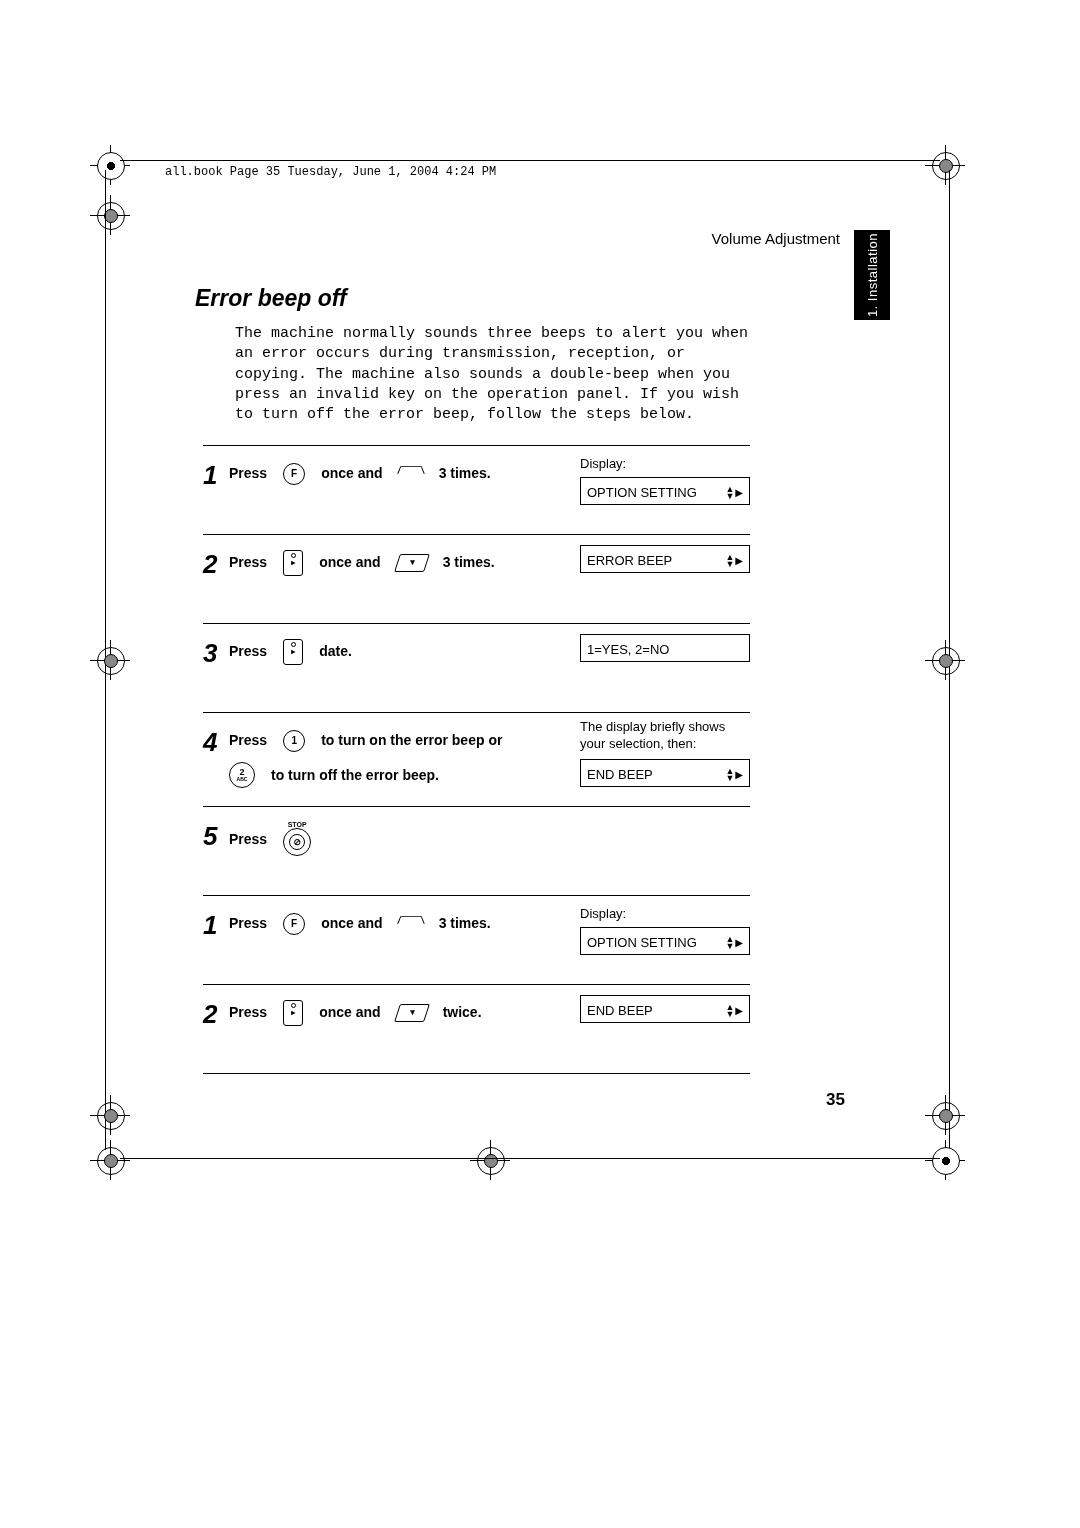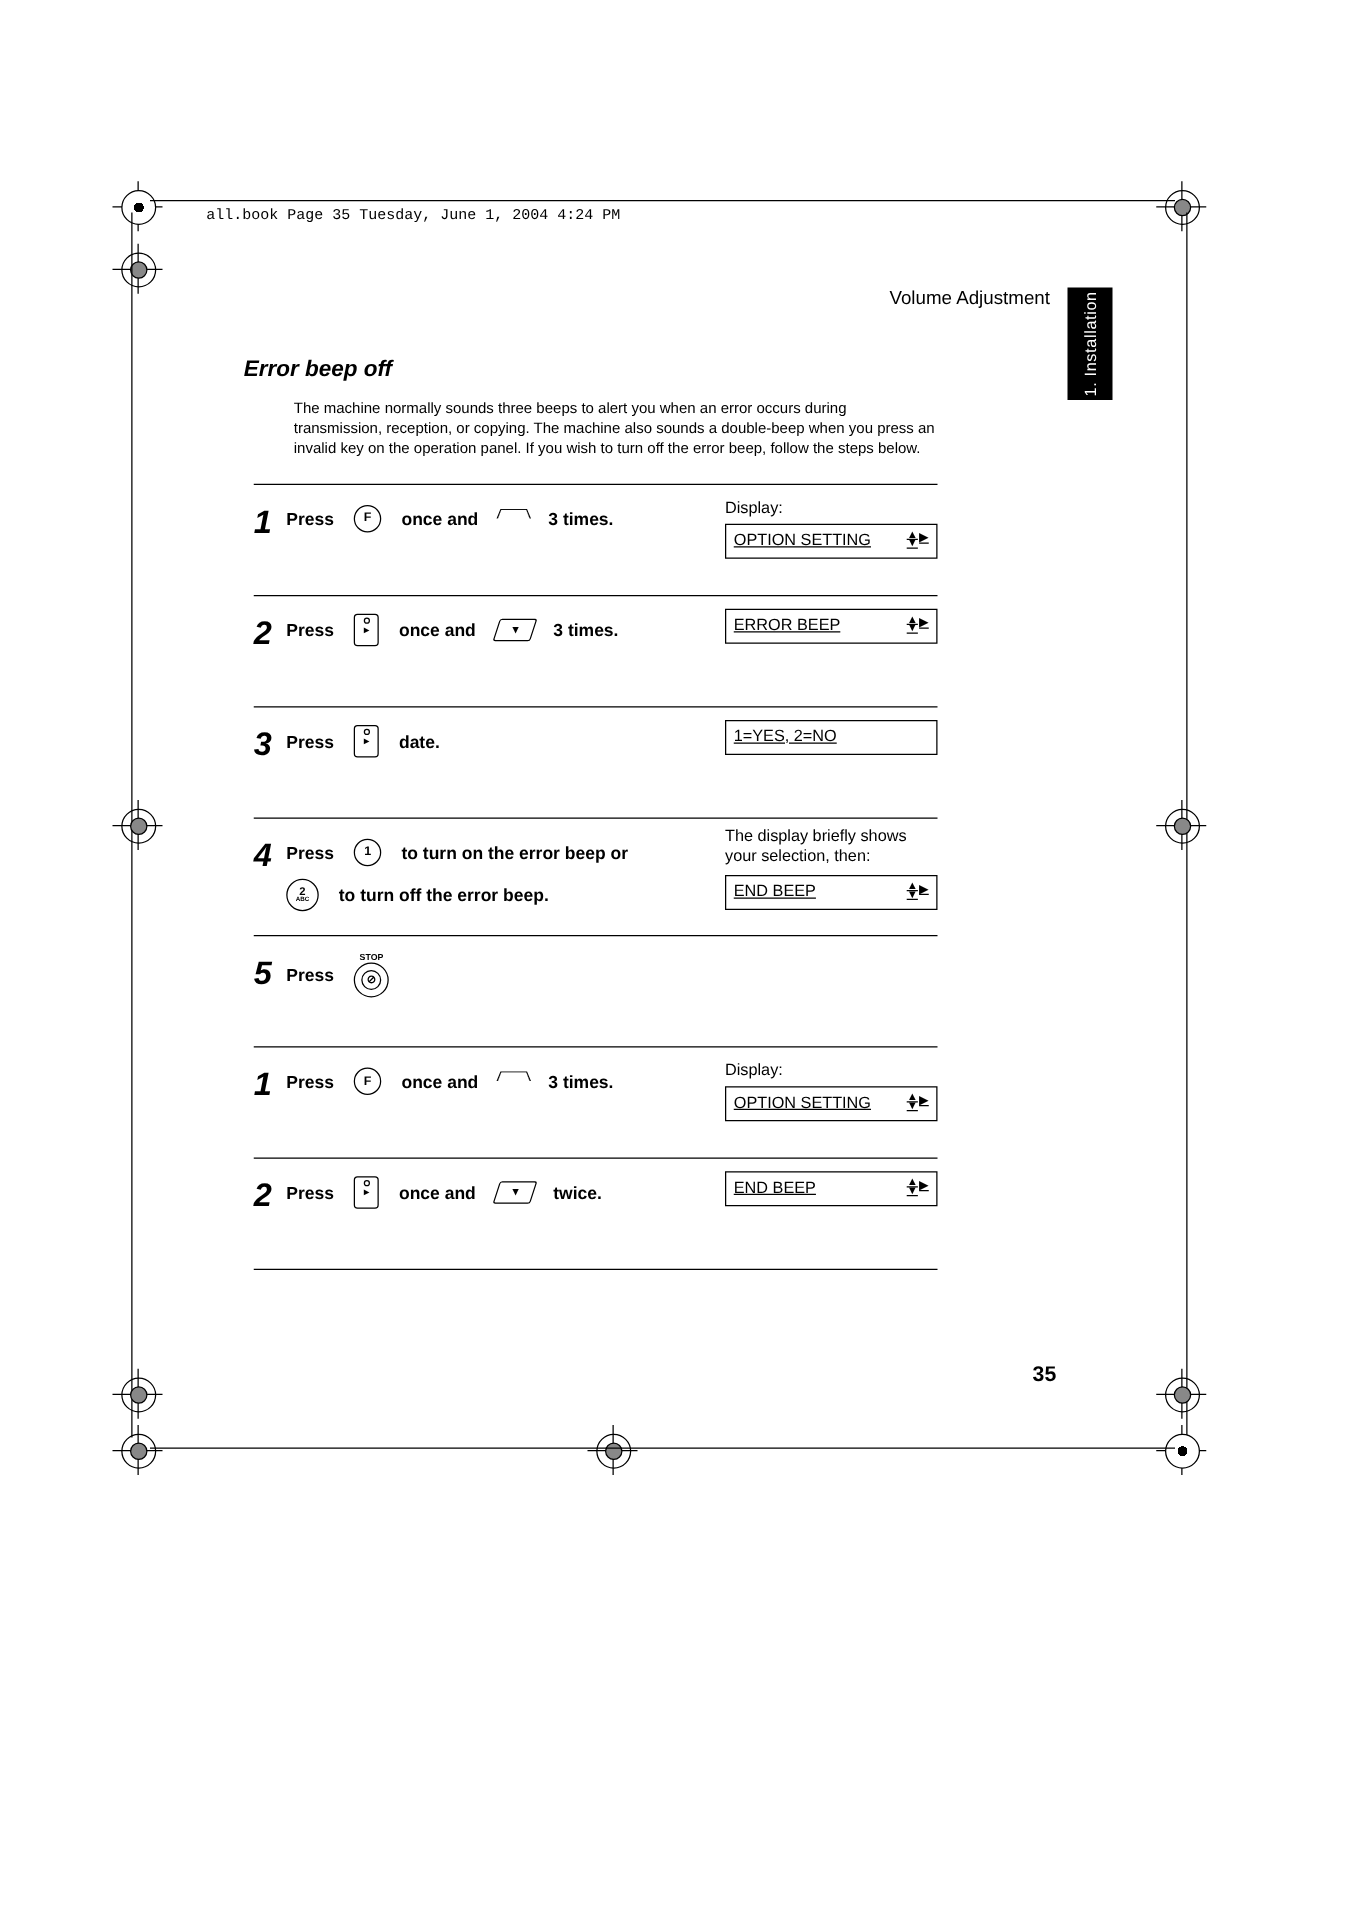--- a/index.html
+++ b/index.html
@@ -53,7 +53,7 @@
   h2 {
     font-style: italic;
     font-weight: bold;
-    font-size: 18px;
+    font-size: 23px;
     margin: 0 0 12px 0;
   }
   .intro {

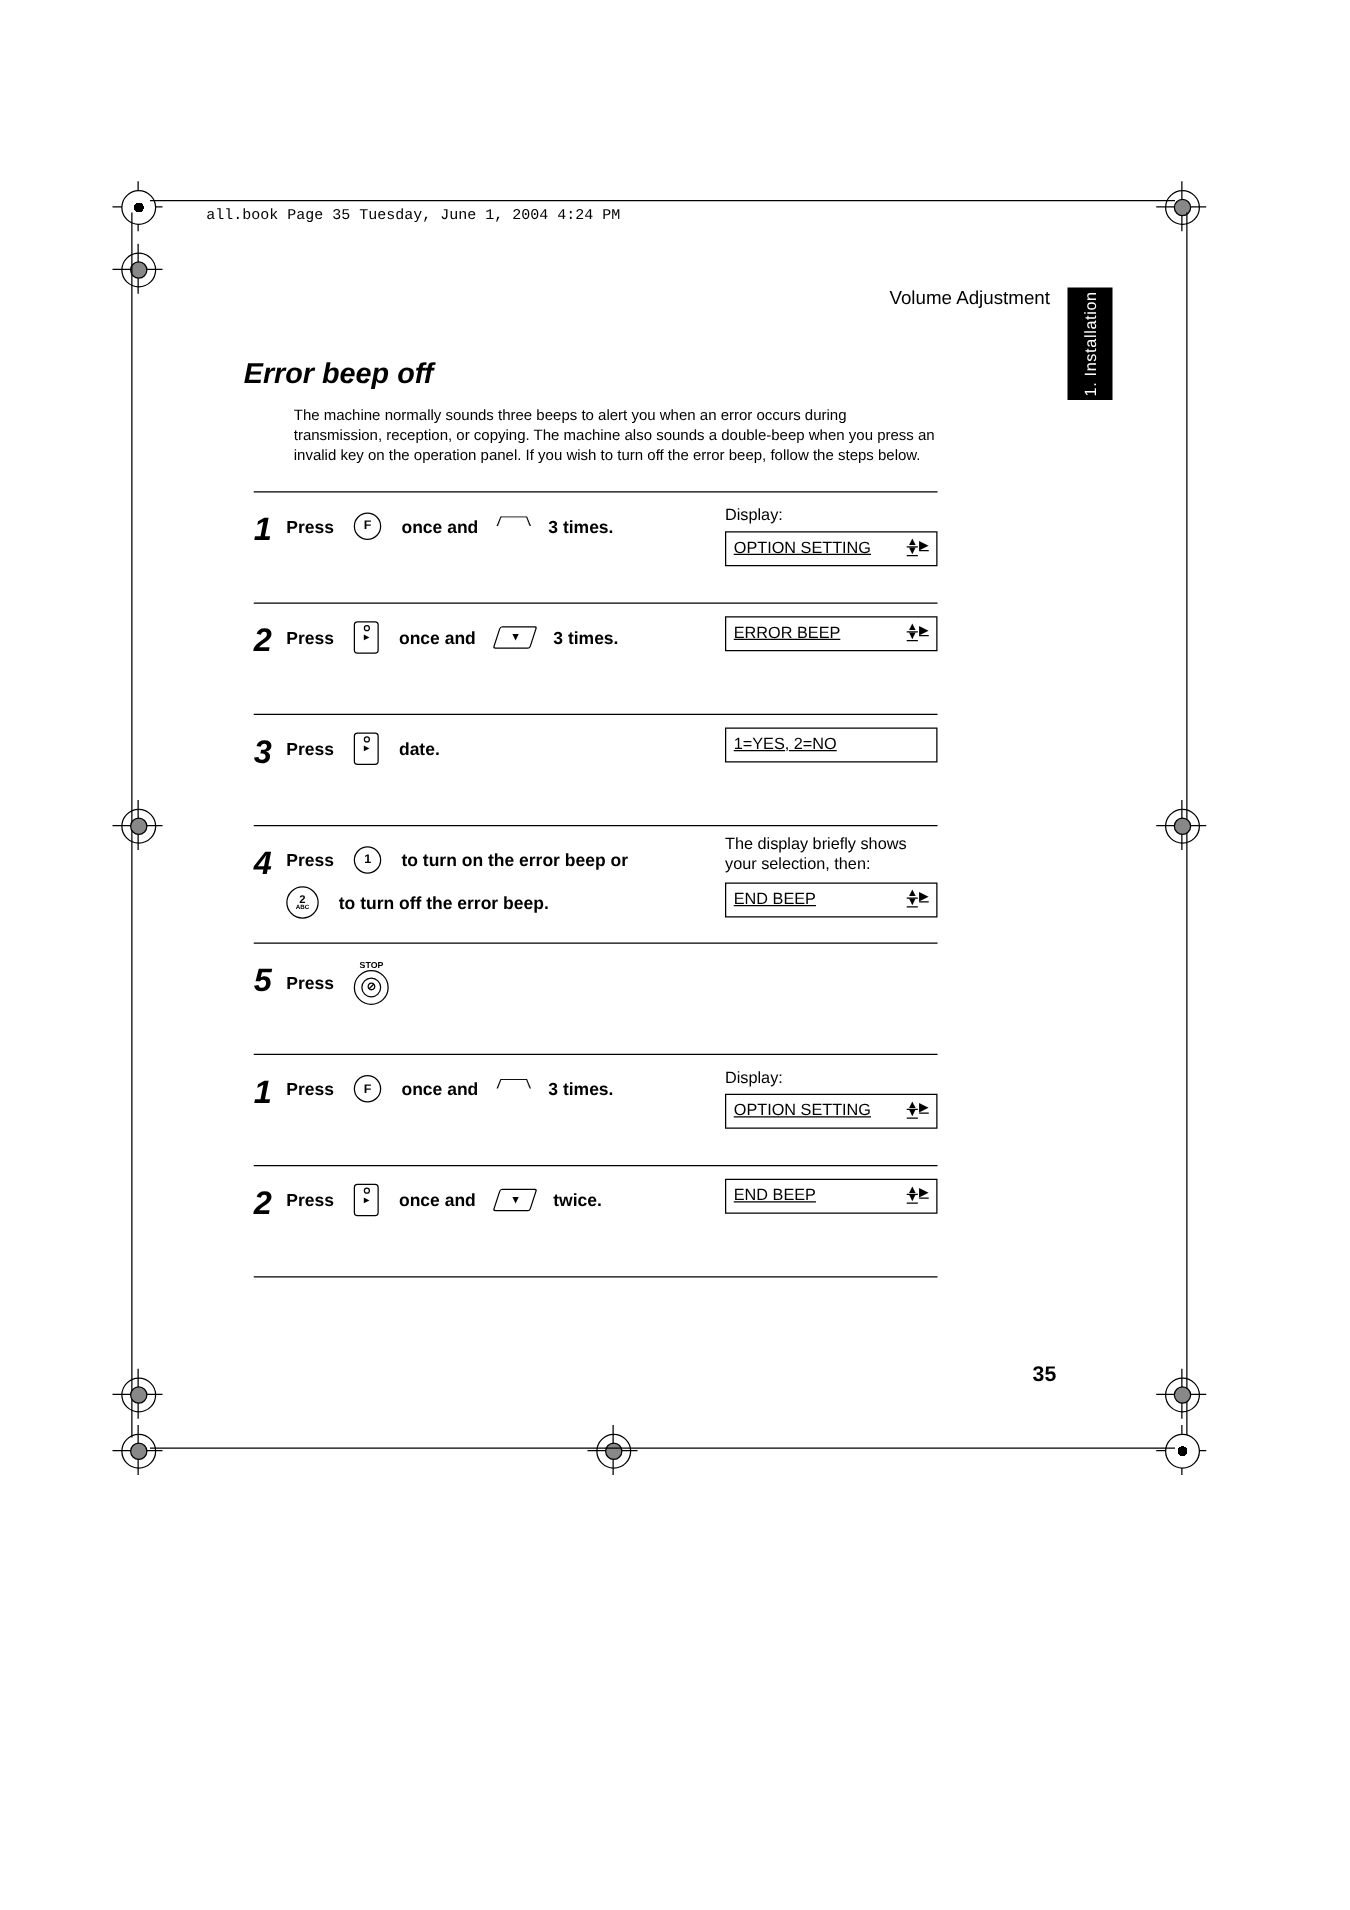--- a/index.html
+++ b/index.html
@@ -57,9 +57,10 @@
     margin: 0 0 12px 0;
   }
   .intro {
-    font-size: 12px;
+    font-size: 15px;
     line-height: 1.35;
     margin: 0 0 20px 40px;
+    font-family: Liberation Mono, monospace;
   }
   .steps {
     margin-left: 8px;

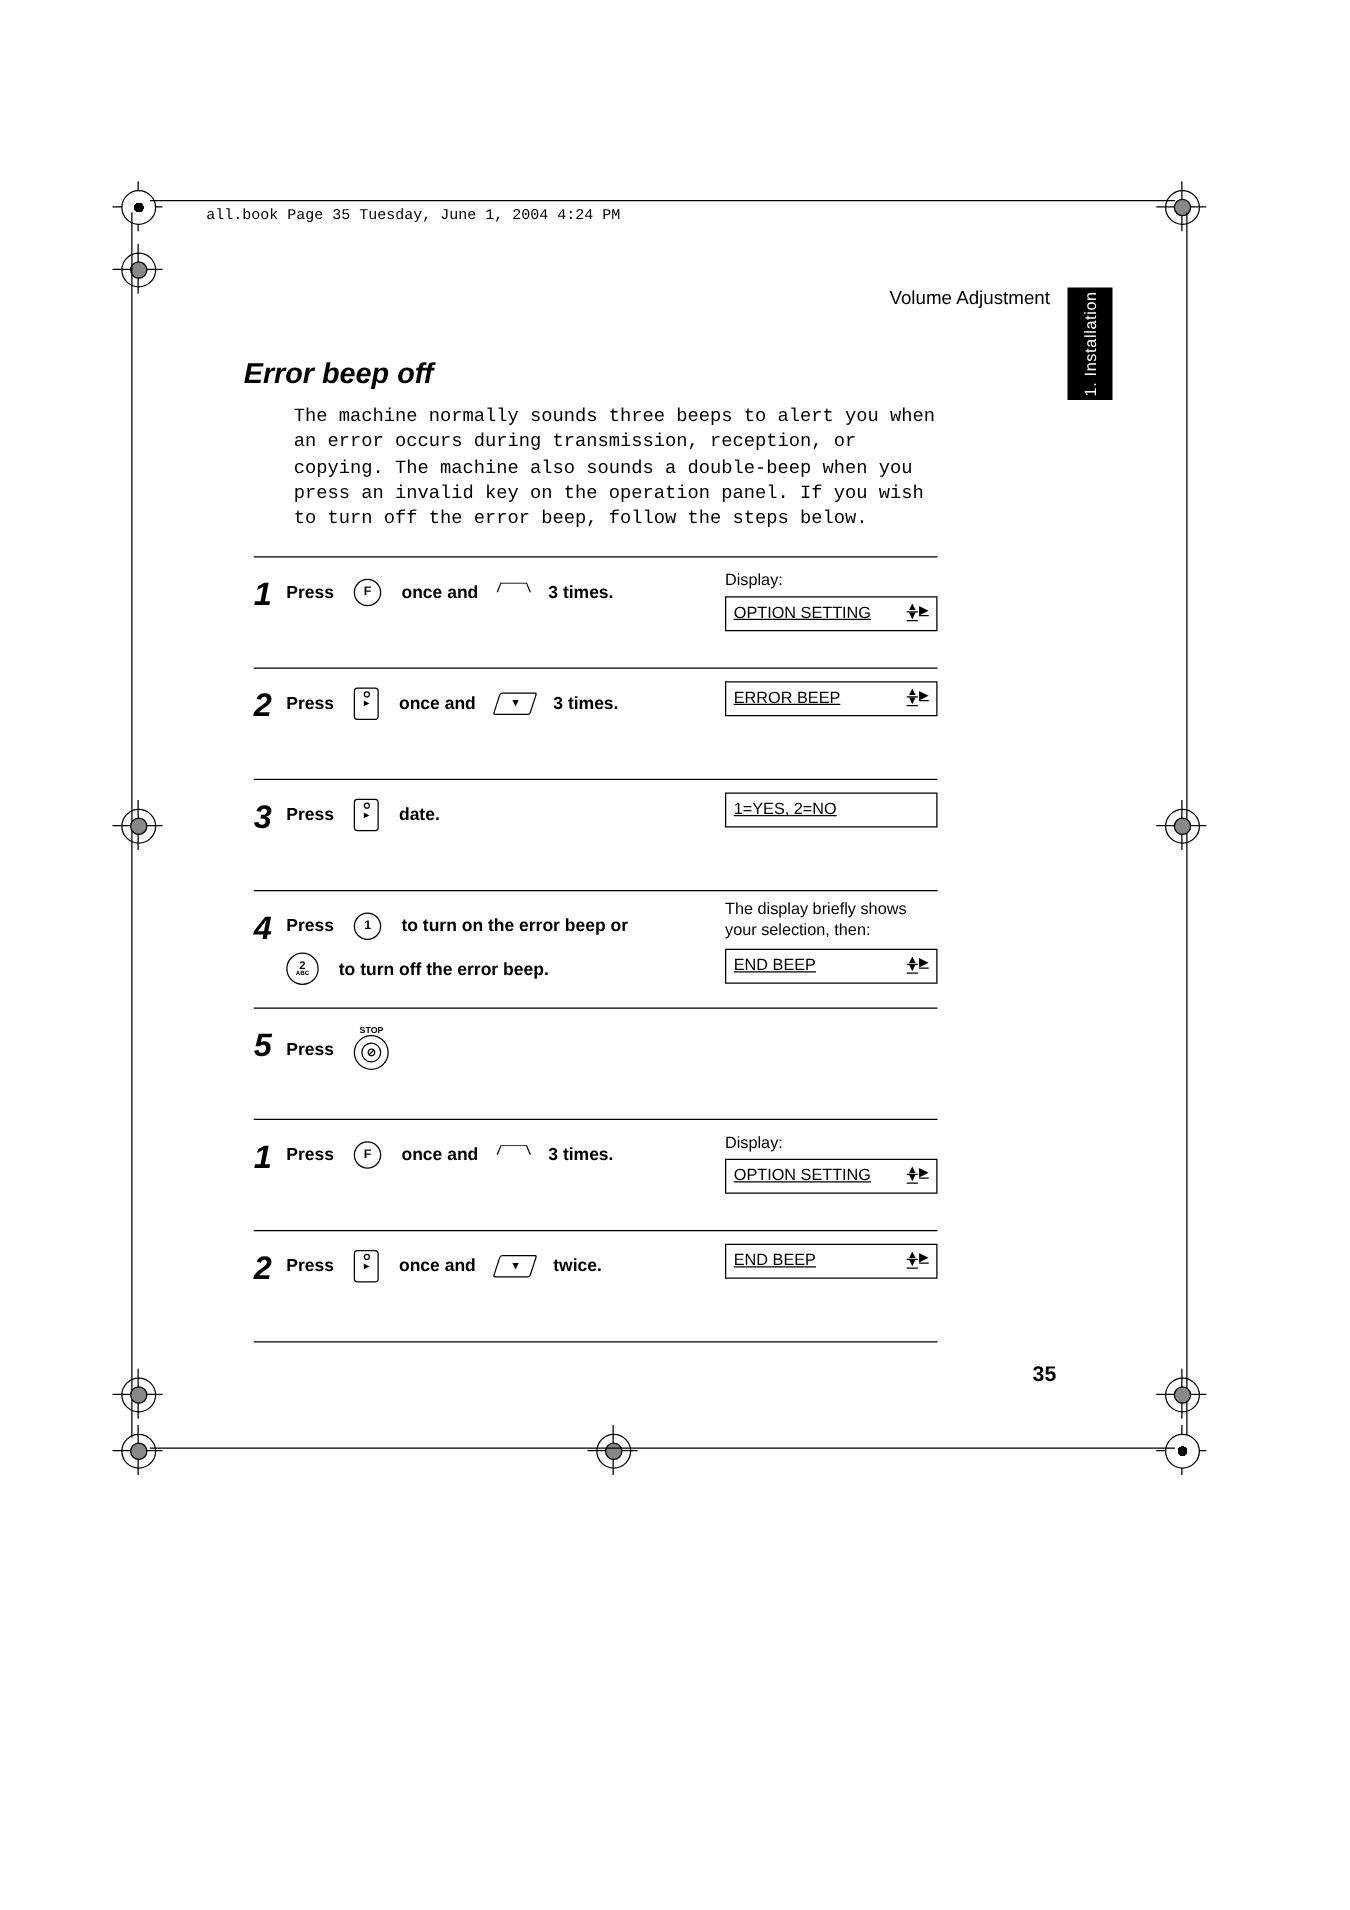--- a/index.html
+++ b/index.html
@@ -104,11 +104,10 @@
     border: 1.5px solid #000;
     padding: 4px 6px;
     display: flex;
-    align-items: flex-start;
+    align-items: flex-end;
     justify-content: space-between;
     font-size: 13px;
     height: 18px;
-    text-decoration: underline;
   }
   .display-note {
     font-size: 13px;

